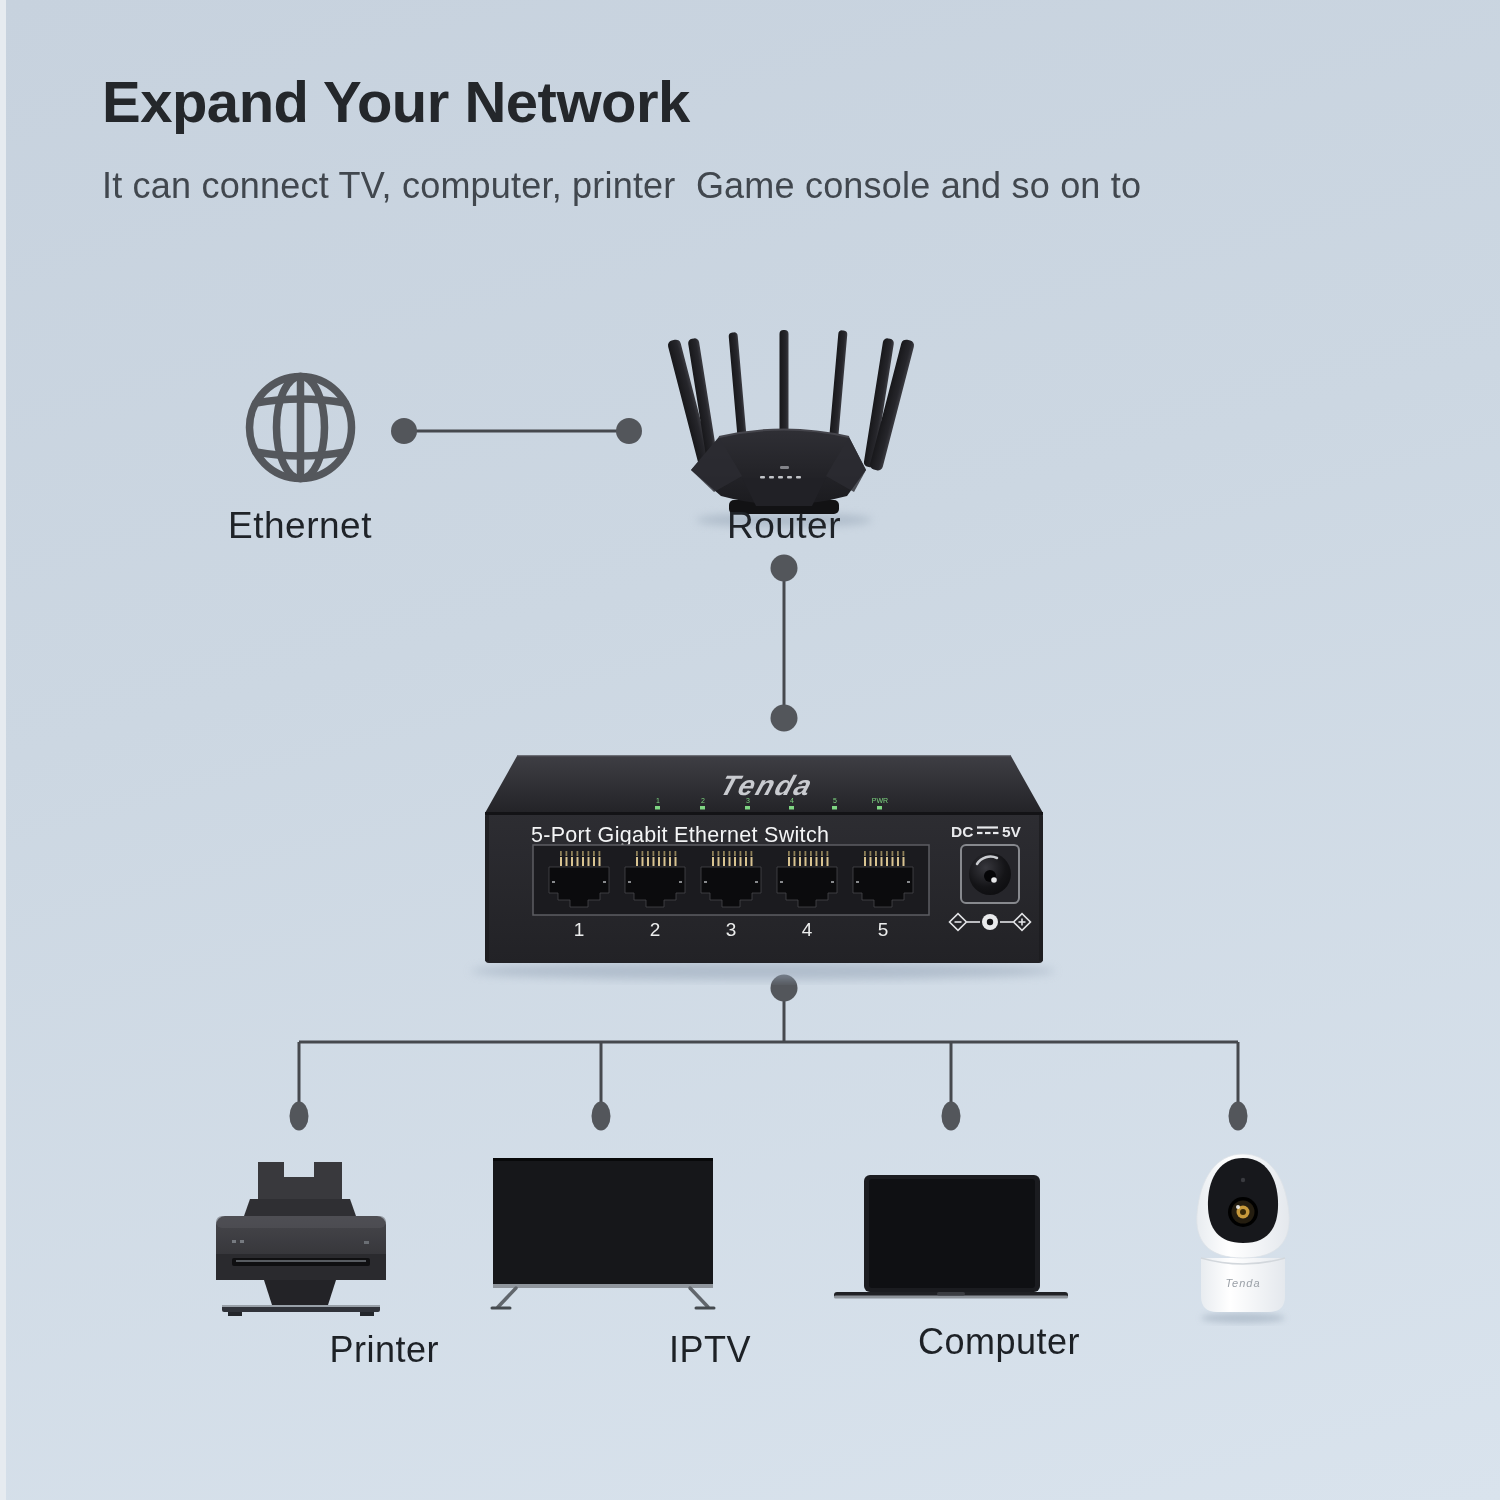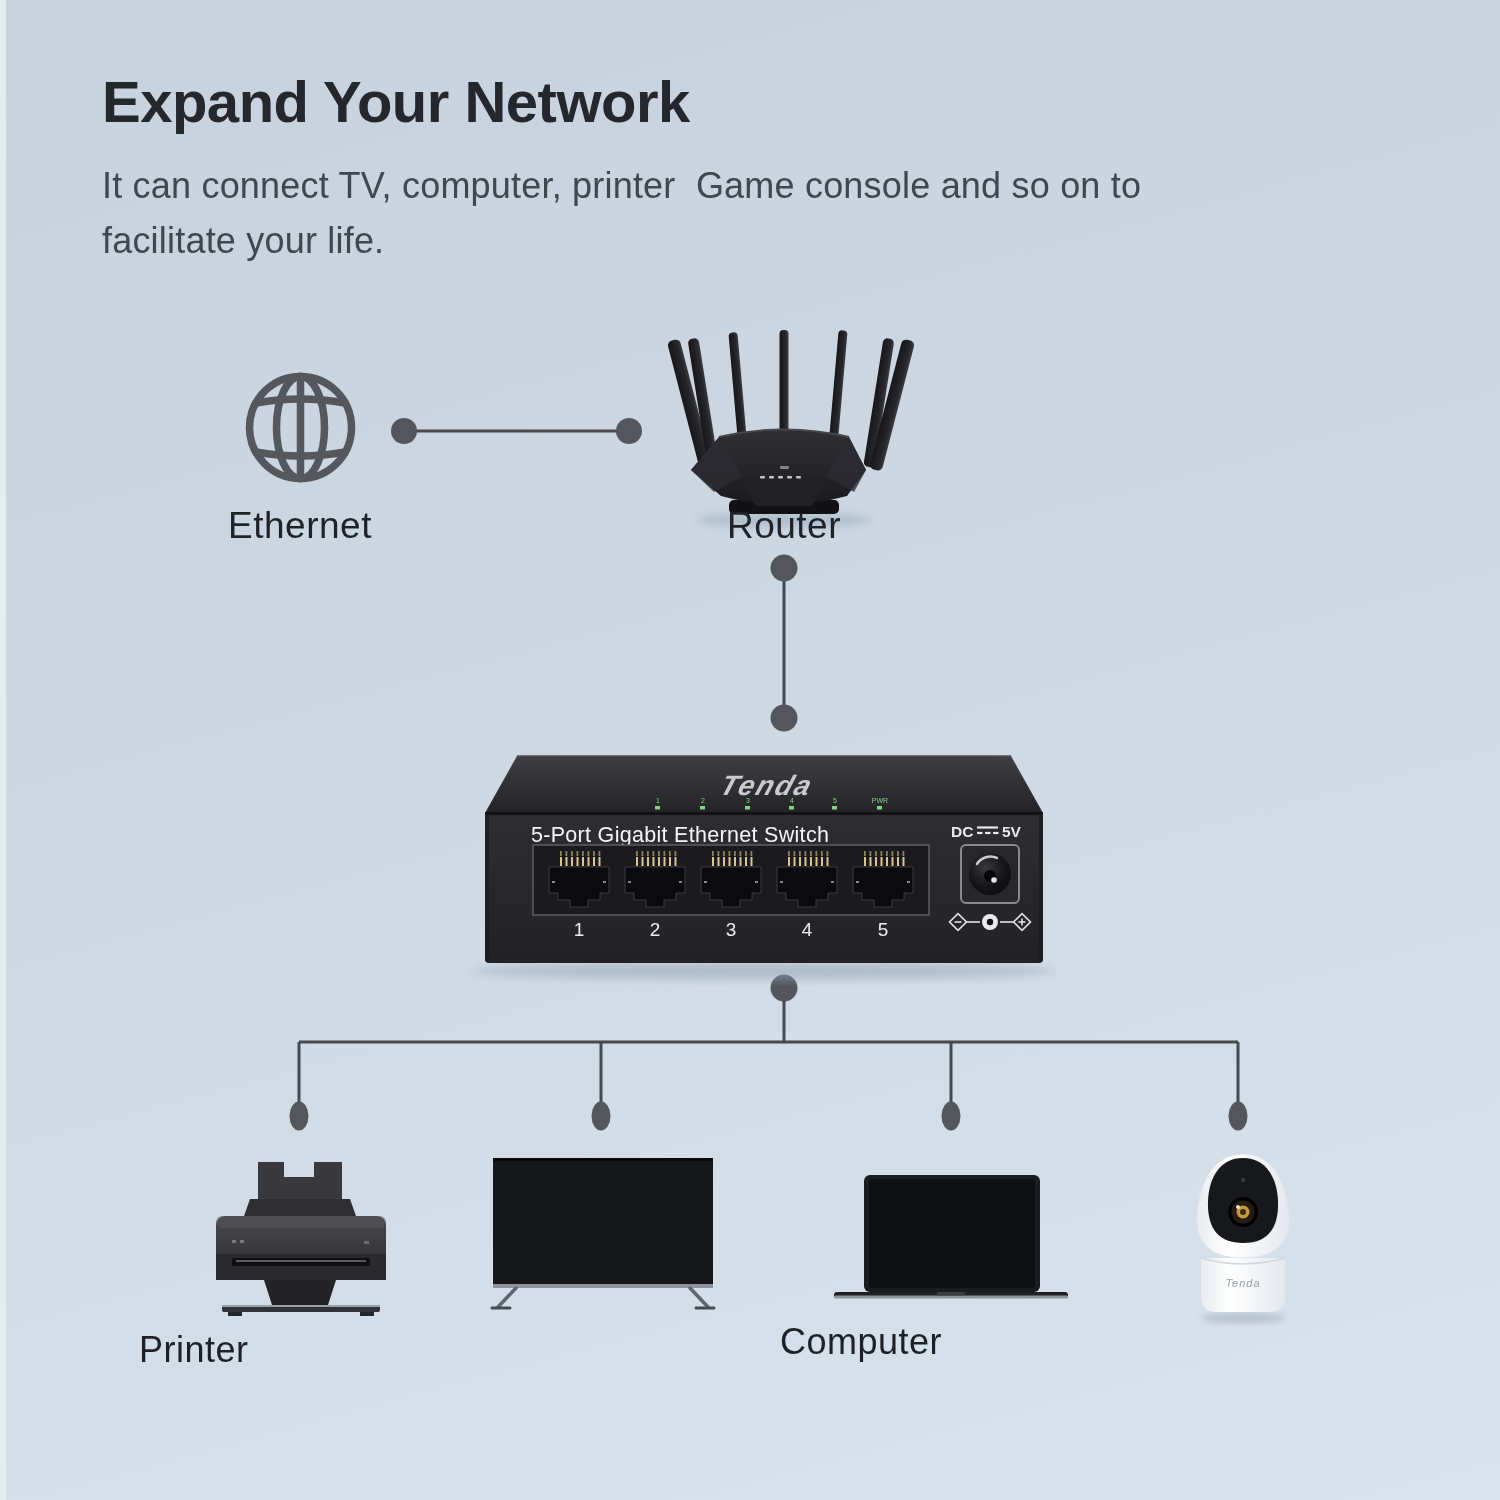--- a/index.html
+++ b/index.html
@@ -33,7 +33,6 @@
 
   <h1 class="abs title" style="margin:0">Expand Your Network</h1>
   <div class="abs subtitle sub1">It can connect TV, computer, printer  Game console and so on to</div>
-  <div class="abs subtitle sub2">facilitate your life.</div>
 
   <svg class="abs" style="left:0;top:0" width="1500" height="1500" viewBox="0 0 1500 1500">
     <g stroke="#46494e" stroke-width="3" fill="none">

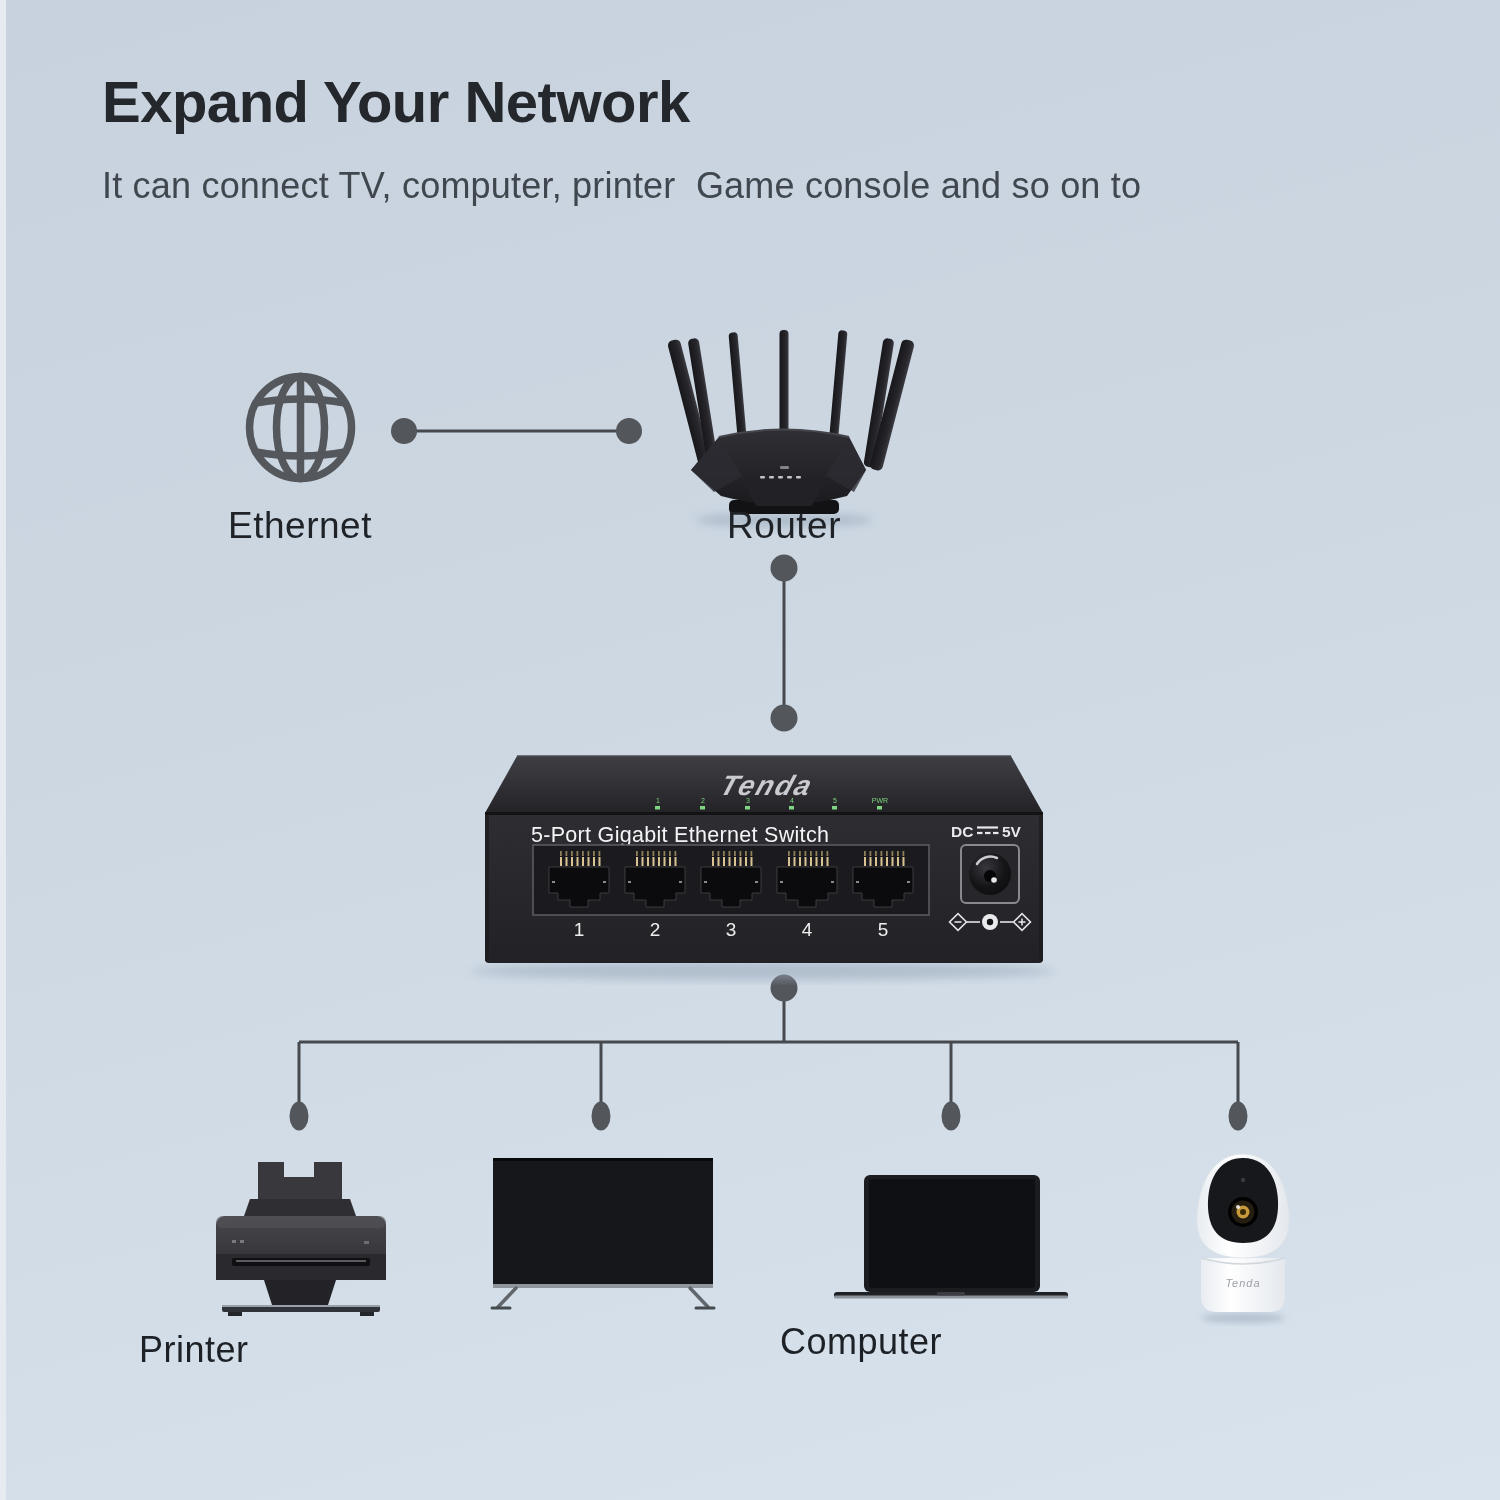--- a/index.html
+++ b/index.html
@@ -22,7 +22,7 @@
     width:300px;margin-left:-150px;text-align:center;font-size:37px;color:#1f2328;letter-spacing:0.5px;
   }
   .device-label{
-    width:300px;margin-left:-150px;text-align:left;font-size:36px;color:#1d2126;letter-spacing:0.5px;
+    width:300px;margin-left:-150px;text-align:right;font-size:36px;color:#1d2126;letter-spacing:0.5px;
   }
   svg{display:block;}
 </style>

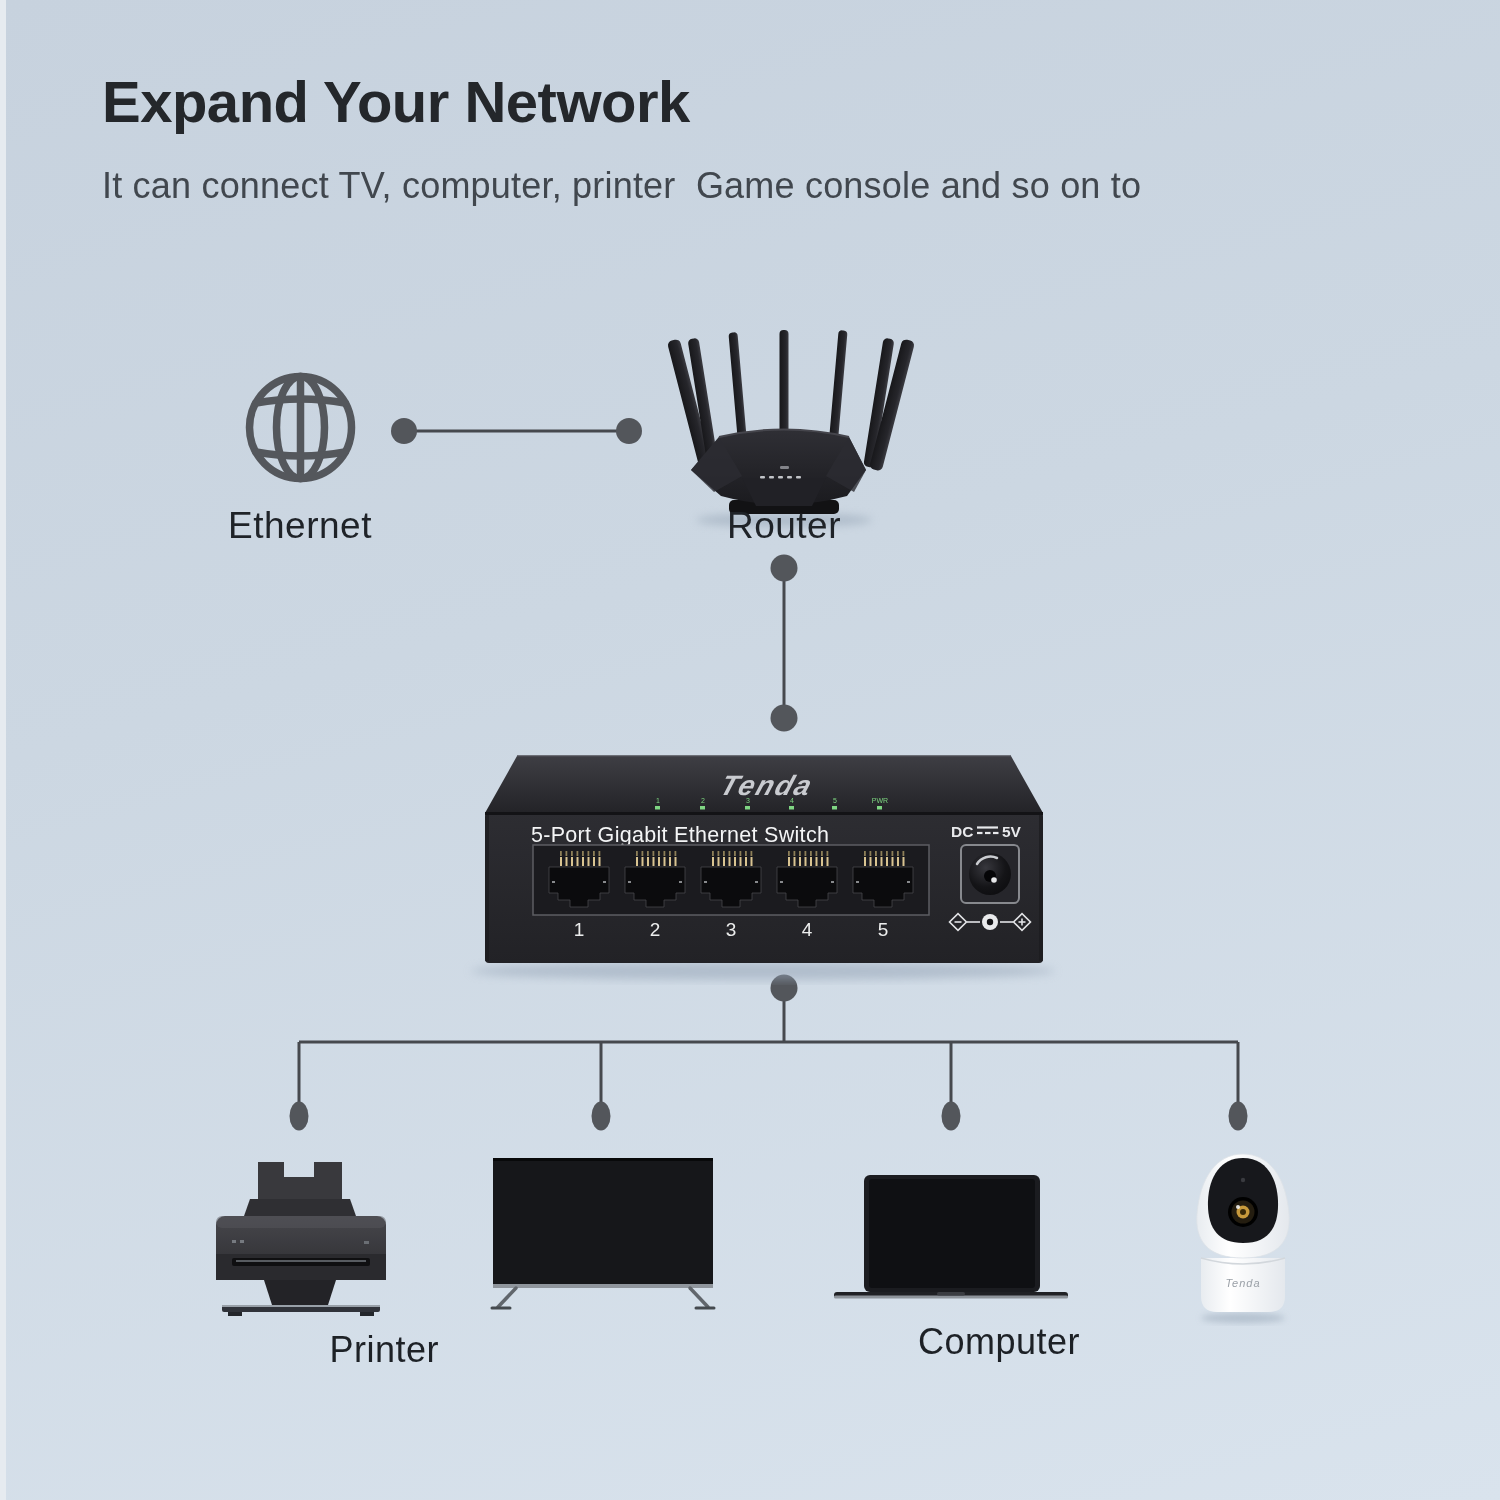--- a/index.html
+++ b/index.html
@@ -370,6 +370,7 @@
       <line x1="210" y1="160" x2="228" y2="160"></line>
     </g>
   </svg>
+  <div class="abs device-label" style="left:595px;top:1329px">IPTV</div>
 
   <svg class="abs" style="left:825px;top:1168px" width="240" height="135" viewBox="0 0 240 135">
     <rect x="33" y="7" width="176" height="117" rx="6" fill="#1b1c20"></rect>

